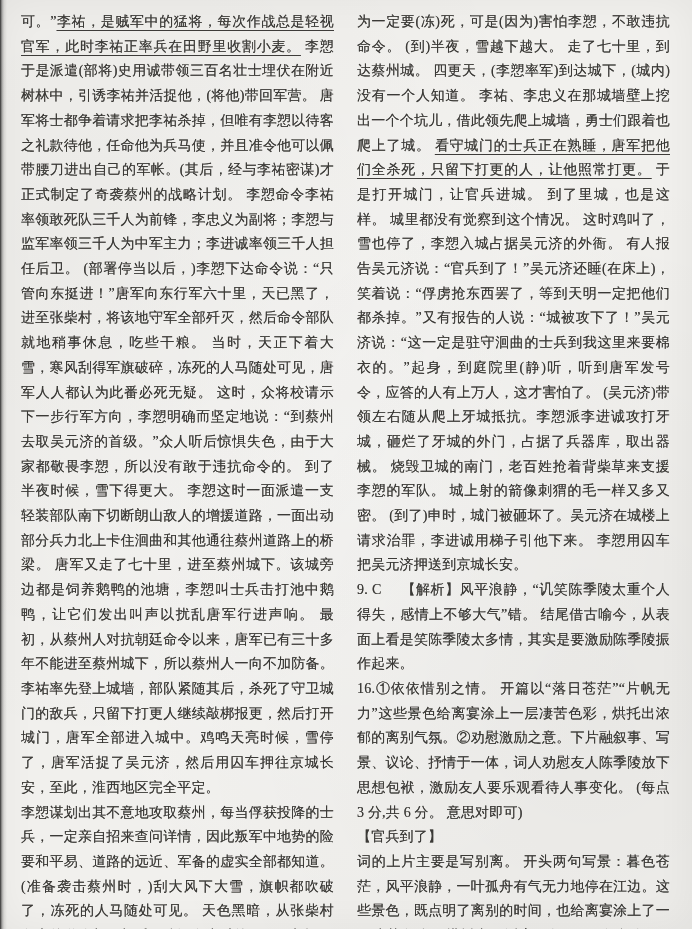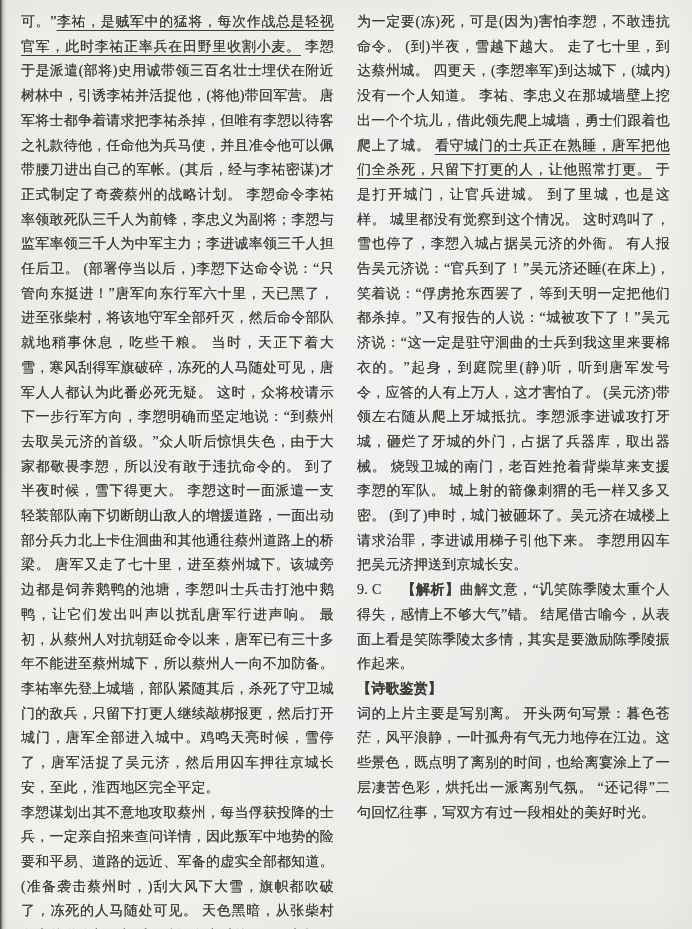--- a/index.html
+++ b/index.html
@@ -68,7 +68,7 @@
     text-decoration-thickness: 1.2px;
     text-decoration-color: rgba(55,53,50,0.85);
   }
-  .b { font-weight: bold; }
+  .b { font-weight: normal; }
   .num-gap { display: inline-block; width: 1.4em; }
 </style>
 </head>

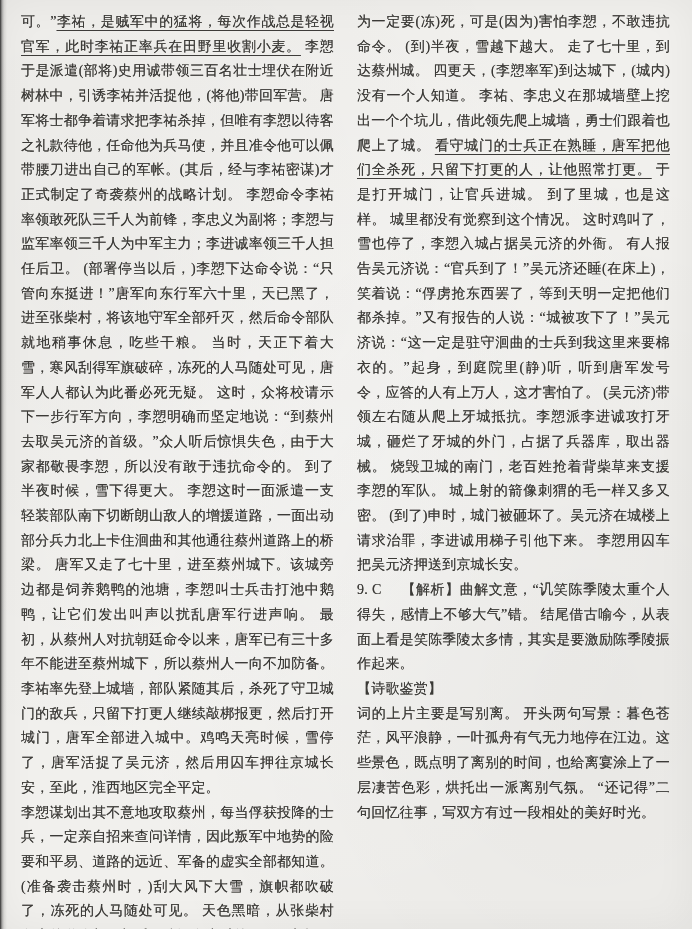--- a/index.html
+++ b/index.html
@@ -86,7 +86,7 @@
 
     <div class="col">
       <p class="para"><span>为一定要(冻)死，可是(因为)害怕李愬，不敢违抗命令。 (到)半夜，雪越下越大。 走了七十里，到达蔡州城。 四更天，(李愬率军)到达城下，(城内)没有一个人知道。 李祐、李忠义在那城墙壁上挖出一个个坑儿，借此领先爬上城墙，勇士们跟着也爬上了城。 </span><span class="u">看守城门的士兵正在熟睡，唐军把他们全杀死，只留下打更的人，让他照常打更。</span><span> 于是打开城门，让官兵进城。 到了里城，也是这样。 城里都没有觉察到这个情况。 这时鸡叫了，雪也停了，李愬入城占据吴元济的外衙。 有人报告吴元济说：“官兵到了！”吴元济还睡(在床上)，笑着说：“俘虏抢东西罢了，等到天明一定把他们都杀掉。”又有报告的人说：“城被攻下了！”吴元济说：“这一定是驻守洄曲的士兵到我这里来要棉衣的。”起身，到庭院里(静)听，听到唐军发号令，应答的人有上万人，这才害怕了。 (吴元济)带领左右随从爬上牙城抵抗。李愬派李进诚攻打牙城，砸烂了牙城的外门，占据了兵器库，取出器械。 烧毁卫城的南门，老百姓抢着背柴草来支援李愬的军队。 城上射的箭像刺猬的毛一样又多又密。 (到了)申时，城门被砸坏了。吴元济在城楼上请求治罪，李进诚用梯子引他下来。 李愬用囚车把吴元济押送到京城长安。</span></p>
-      <p class="para"><span>9. C</span><span class="num-gap"></span><span class="b">【解析】</span><span>曲解文意，“讥笑陈季陵太重个人得失，感情上不够大气”错。 结尾借古喻今，从表面上看是笑陈季陵太多情，其实是要激励陈季陵振作起来。</span></p>
+      <p class="para"><span>9. C</span><span class="num-gap"></span><span class="b">【解析】</span><span>风平浪静，“讥笑陈季陵太重个人得失，感情上不够大气”错。 结尾借古喻今，从表面上看是笑陈季陵太多情，其实是要激励陈季陵振作起来。</span></p>
       <p class="para b"><span>【诗歌鉴赏】</span></p>
       <p class="para indent"><span>词的上片主要是写别离。 开头两句写景：暮色苍茫，风平浪静，一叶孤舟有气无力地停在江边。这些景色，既点明了离别的时间，也给离宴涂上了一层凄苦色彩，烘托出一派离别气氛。 “还记得”二句回忆往事，写双方有过一段相处的美好时光。</span></p>
     </div>

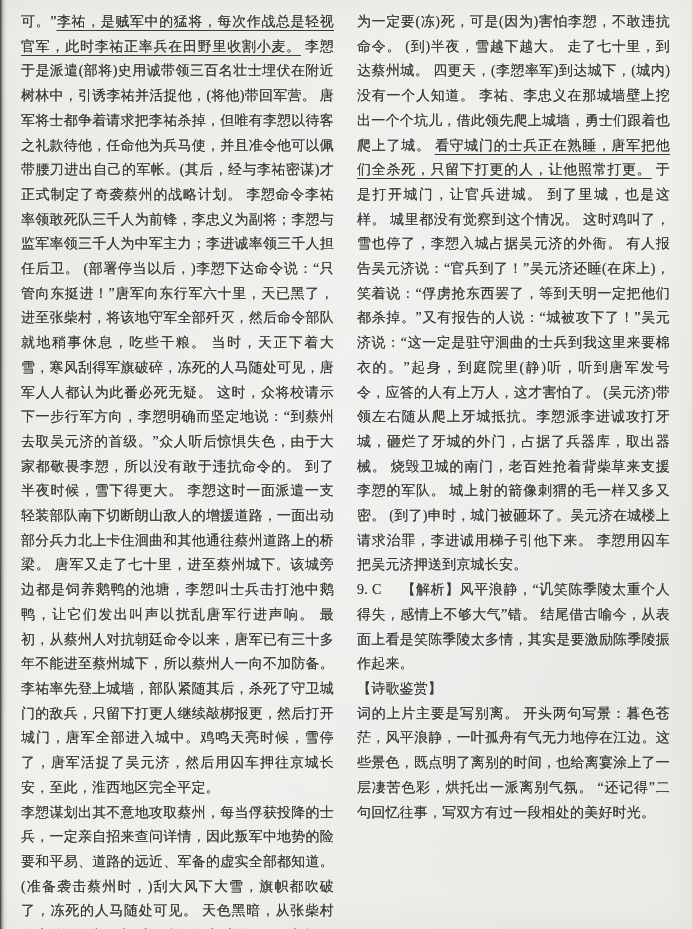--- a/index.html
+++ b/index.html
@@ -87,6 +87,7 @@
     <div class="col">
       <p class="para"><span>为一定要(冻)死，可是(因为)害怕李愬，不敢违抗命令。 (到)半夜，雪越下越大。 走了七十里，到达蔡州城。 四更天，(李愬率军)到达城下，(城内)没有一个人知道。 李祐、李忠义在那城墙壁上挖出一个个坑儿，借此领先爬上城墙，勇士们跟着也爬上了城。 </span><span class="u">看守城门的士兵正在熟睡，唐军把他们全杀死，只留下打更的人，让他照常打更。</span><span> 于是打开城门，让官兵进城。 到了里城，也是这样。 城里都没有觉察到这个情况。 这时鸡叫了，雪也停了，李愬入城占据吴元济的外衙。 有人报告吴元济说：“官兵到了！”吴元济还睡(在床上)，笑着说：“俘虏抢东西罢了，等到天明一定把他们都杀掉。”又有报告的人说：“城被攻下了！”吴元济说：“这一定是驻守洄曲的士兵到我这里来要棉衣的。”起身，到庭院里(静)听，听到唐军发号令，应答的人有上万人，这才害怕了。 (吴元济)带领左右随从爬上牙城抵抗。李愬派李进诚攻打牙城，砸烂了牙城的外门，占据了兵器库，取出器械。 烧毁卫城的南门，老百姓抢着背柴草来支援李愬的军队。 城上射的箭像刺猬的毛一样又多又密。 (到了)申时，城门被砸坏了。吴元济在城楼上请求治罪，李进诚用梯子引他下来。 李愬用囚车把吴元济押送到京城长安。</span></p>
       <p class="para"><span>9. C</span><span class="num-gap"></span><span class="b">【解析】</span><span>风平浪静，“讥笑陈季陵太重个人得失，感情上不够大气”错。 结尾借古喻今，从表面上看是笑陈季陵太多情，其实是要激励陈季陵振作起来。</span></p>
+      <p class="para"><span>16.①依依惜别之情。 开篇以“落日苍茫”“片帆无力”这些景色给离宴涂上一层凄苦色彩，烘托出浓郁的离别气氛。②劝慰激励之意。下片融叙事、写景、议论、抒情于一体，词人劝慰友人陈季陵放下思想包袱，激励友人要乐观看待人事变化。 (每点 3 分,共 6 分。 意思对即可)</span></p>
       <p class="para b"><span>【诗歌鉴赏】</span></p>
       <p class="para indent"><span>词的上片主要是写别离。 开头两句写景：暮色苍茫，风平浪静，一叶孤舟有气无力地停在江边。这些景色，既点明了离别的时间，也给离宴涂上了一层凄苦色彩，烘托出一派离别气氛。 “还记得”二句回忆往事，写双方有过一段相处的美好时光。</span></p>
     </div>

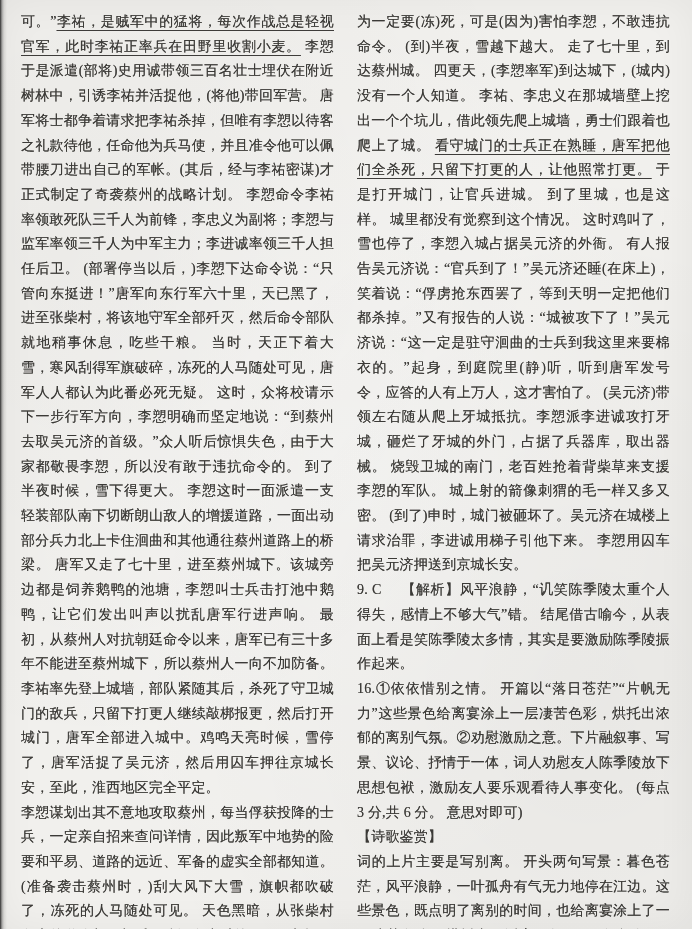--- a/index.html
+++ b/index.html
@@ -88,7 +88,7 @@
       <p class="para"><span>为一定要(冻)死，可是(因为)害怕李愬，不敢违抗命令。 (到)半夜，雪越下越大。 走了七十里，到达蔡州城。 四更天，(李愬率军)到达城下，(城内)没有一个人知道。 李祐、李忠义在那城墙壁上挖出一个个坑儿，借此领先爬上城墙，勇士们跟着也爬上了城。 </span><span class="u">看守城门的士兵正在熟睡，唐军把他们全杀死，只留下打更的人，让他照常打更。</span><span> 于是打开城门，让官兵进城。 到了里城，也是这样。 城里都没有觉察到这个情况。 这时鸡叫了，雪也停了，李愬入城占据吴元济的外衙。 有人报告吴元济说：“官兵到了！”吴元济还睡(在床上)，笑着说：“俘虏抢东西罢了，等到天明一定把他们都杀掉。”又有报告的人说：“城被攻下了！”吴元济说：“这一定是驻守洄曲的士兵到我这里来要棉衣的。”起身，到庭院里(静)听，听到唐军发号令，应答的人有上万人，这才害怕了。 (吴元济)带领左右随从爬上牙城抵抗。李愬派李进诚攻打牙城，砸烂了牙城的外门，占据了兵器库，取出器械。 烧毁卫城的南门，老百姓抢着背柴草来支援李愬的军队。 城上射的箭像刺猬的毛一样又多又密。 (到了)申时，城门被砸坏了。吴元济在城楼上请求治罪，李进诚用梯子引他下来。 李愬用囚车把吴元济押送到京城长安。</span></p>
       <p class="para"><span>9. C</span><span class="num-gap"></span><span class="b">【解析】</span><span>风平浪静，“讥笑陈季陵太重个人得失，感情上不够大气”错。 结尾借古喻今，从表面上看是笑陈季陵太多情，其实是要激励陈季陵振作起来。</span></p>
       <p class="para"><span>16.①依依惜别之情。 开篇以“落日苍茫”“片帆无力”这些景色给离宴涂上一层凄苦色彩，烘托出浓郁的离别气氛。②劝慰激励之意。下片融叙事、写景、议论、抒情于一体，词人劝慰友人陈季陵放下思想包袱，激励友人要乐观看待人事变化。 (每点 3 分,共 6 分。 意思对即可)</span></p>
-      <p class="para b"><span>【诗歌鉴赏】</span></p>
+      <p class="para b"><span>【官兵到了】</span></p>
       <p class="para indent"><span>词的上片主要是写别离。 开头两句写景：暮色苍茫，风平浪静，一叶孤舟有气无力地停在江边。这些景色，既点明了离别的时间，也给离宴涂上了一层凄苦色彩，烘托出一派离别气氛。 “还记得”二句回忆往事，写双方有过一段相处的美好时光。</span></p>
     </div>
 

